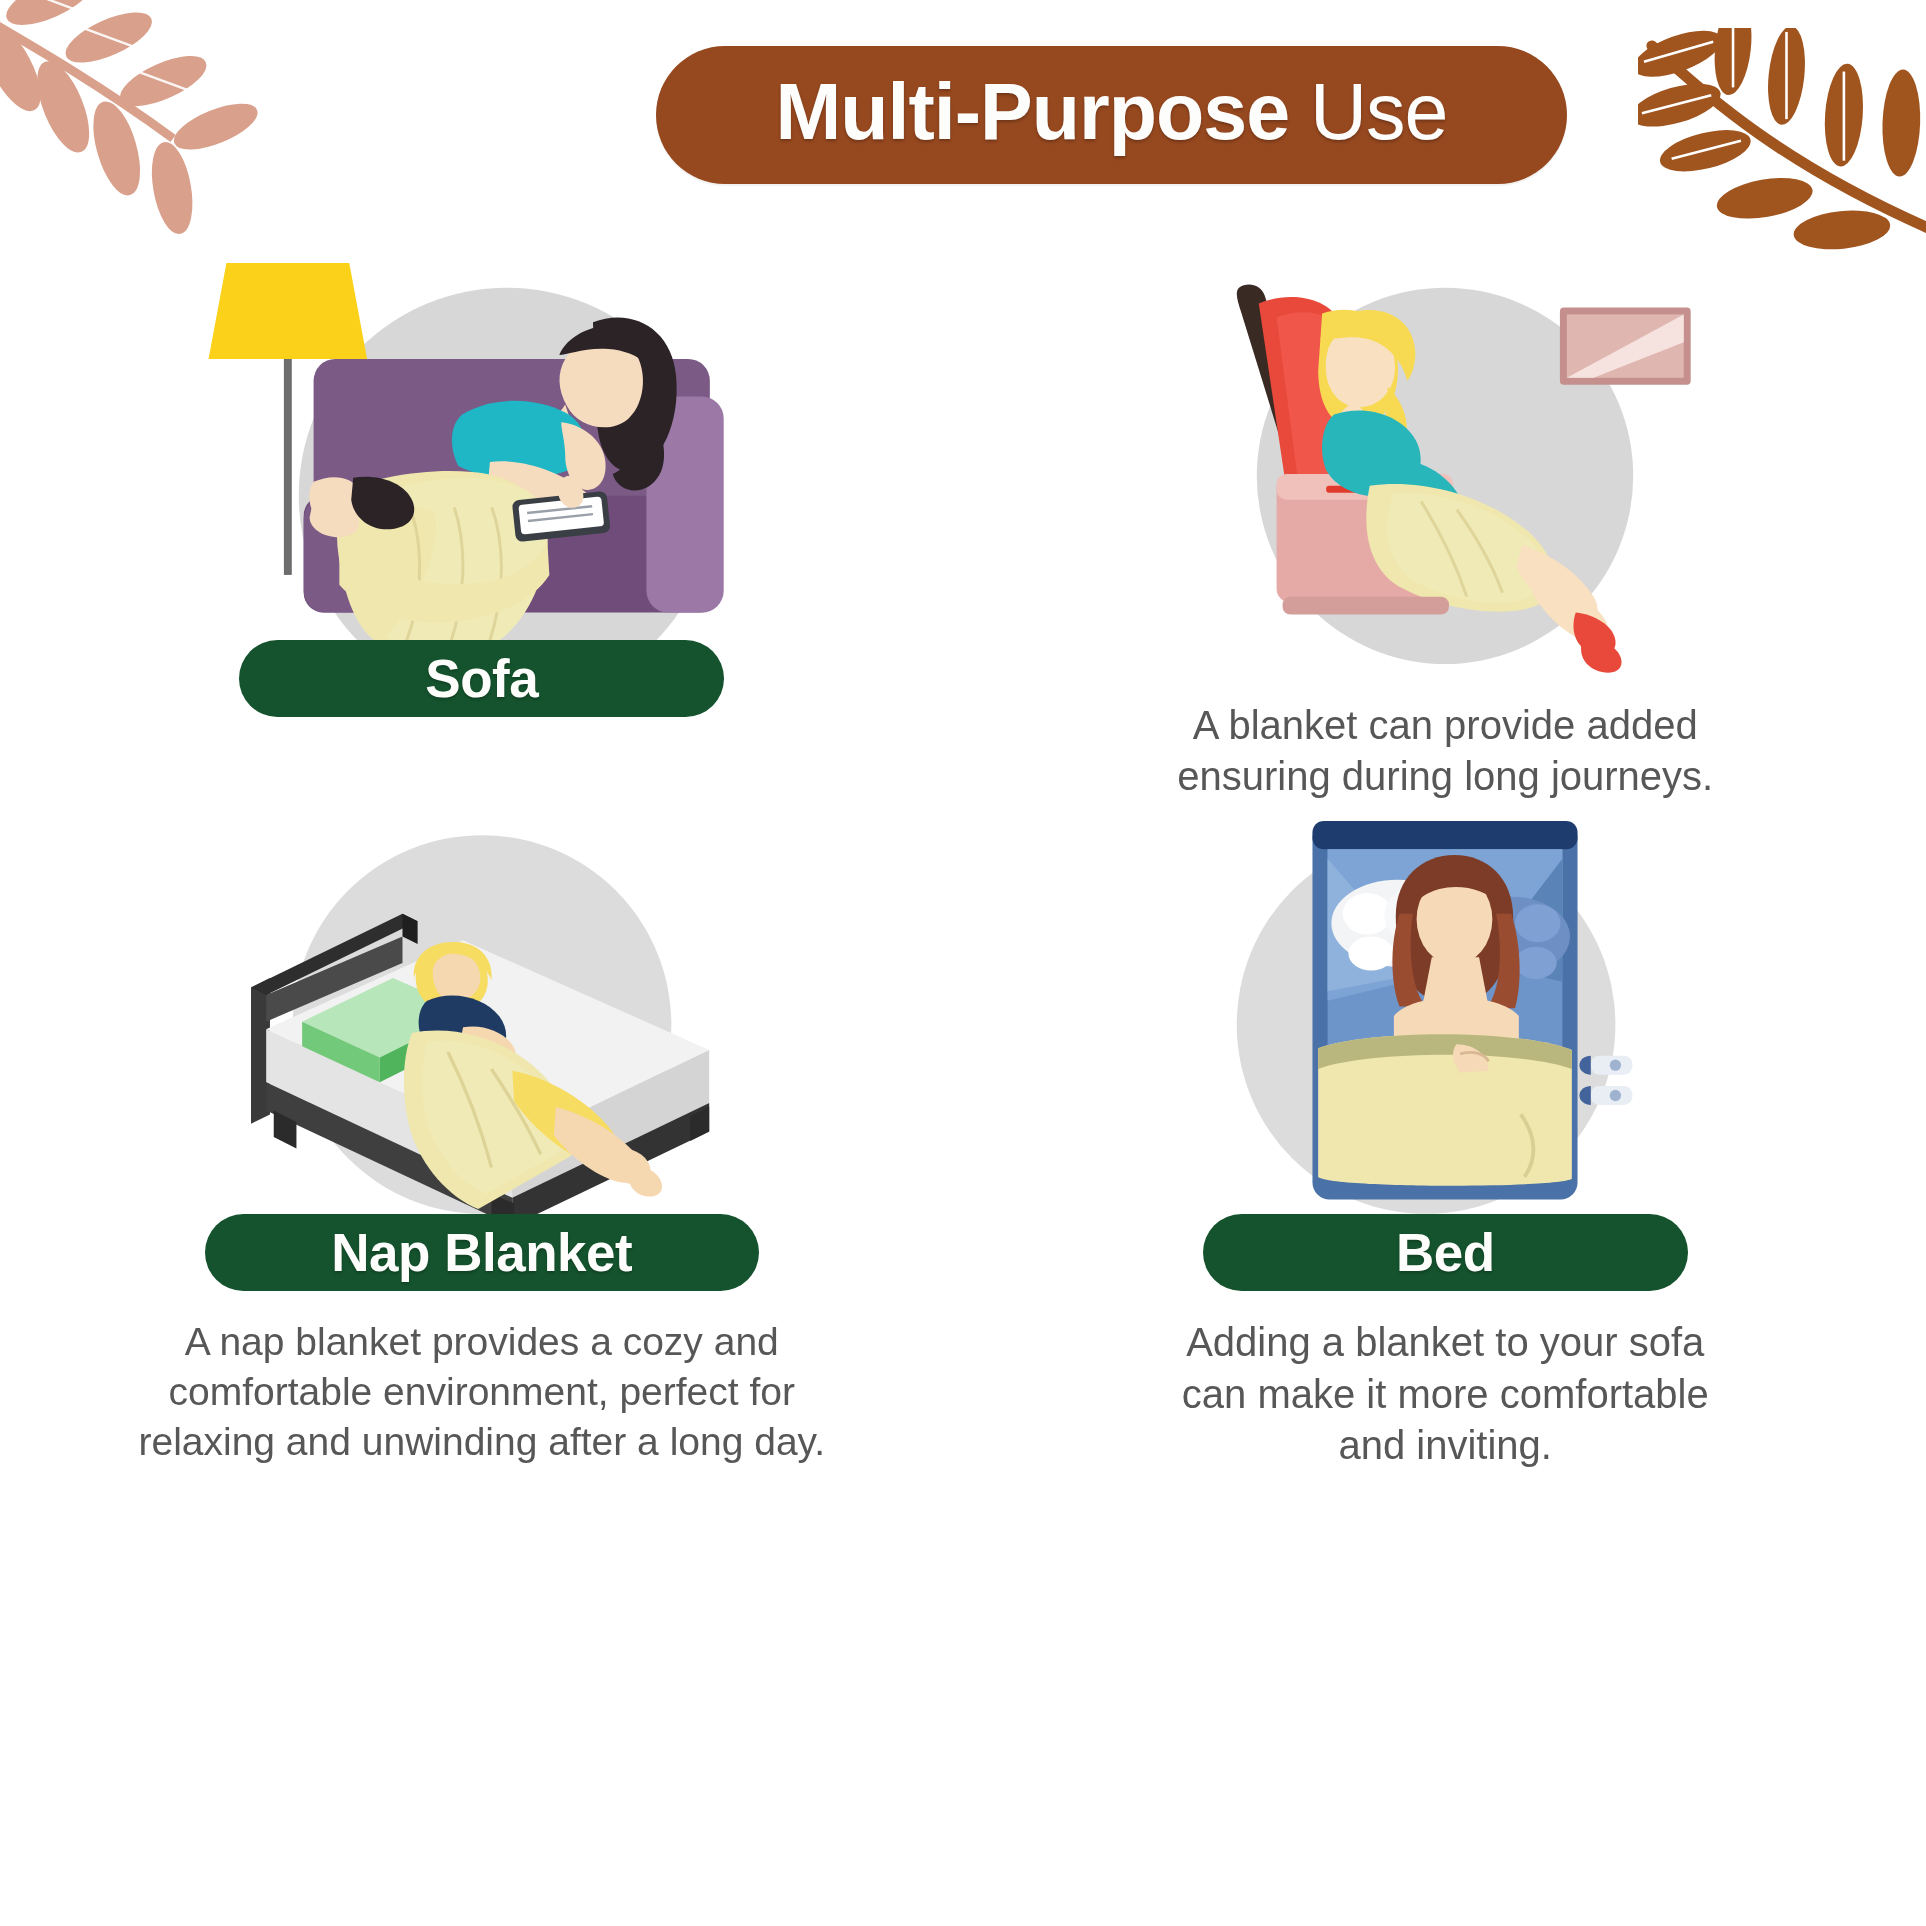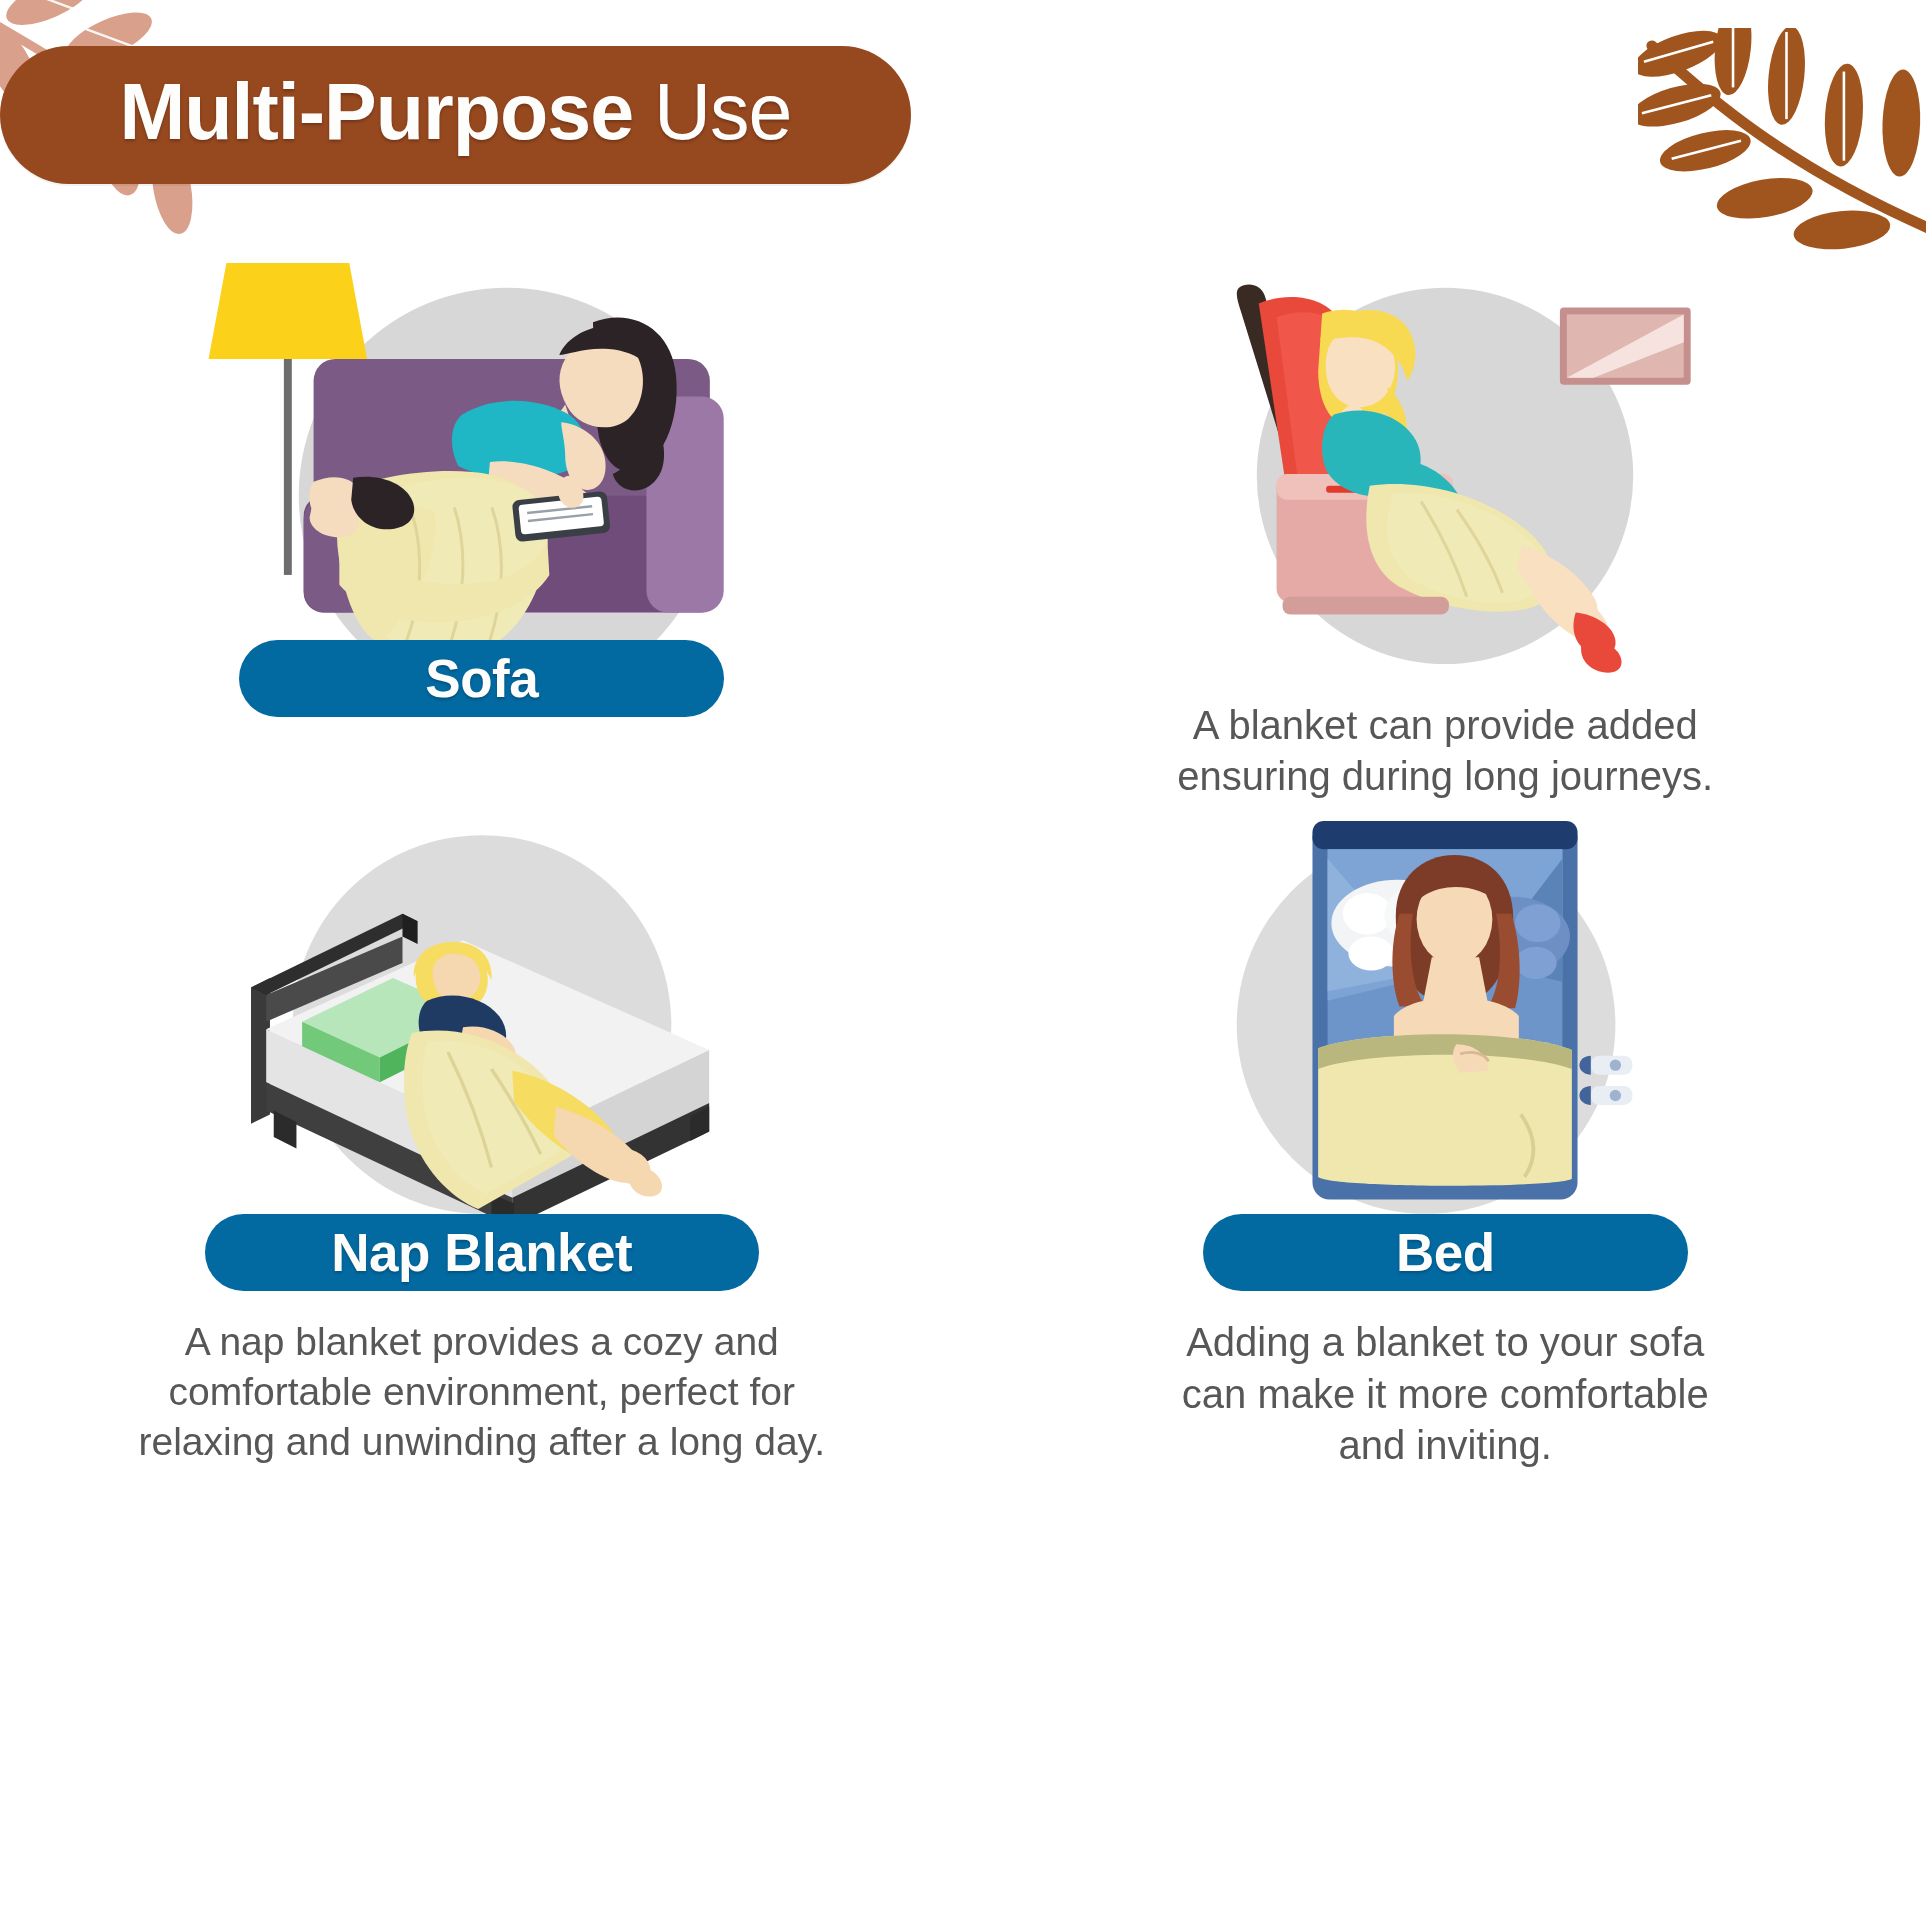--- a/index.html
+++ b/index.html
@@ -17,7 +17,7 @@
   .leaf-right{position:absolute;right:-8px;top:28px;width:297px;height:238px;}
 
   
-  .header-wrap{position:absolute;left:0;top:46px;width:1567px;display:flex;justify-content:flex-start;}
+  .header-wrap{position:absolute;left:0;top:46px;width:1567px;display:flex;justify-content:flex-end;}
   .title-pill{
     background:#96481f;
     border-radius:69px;

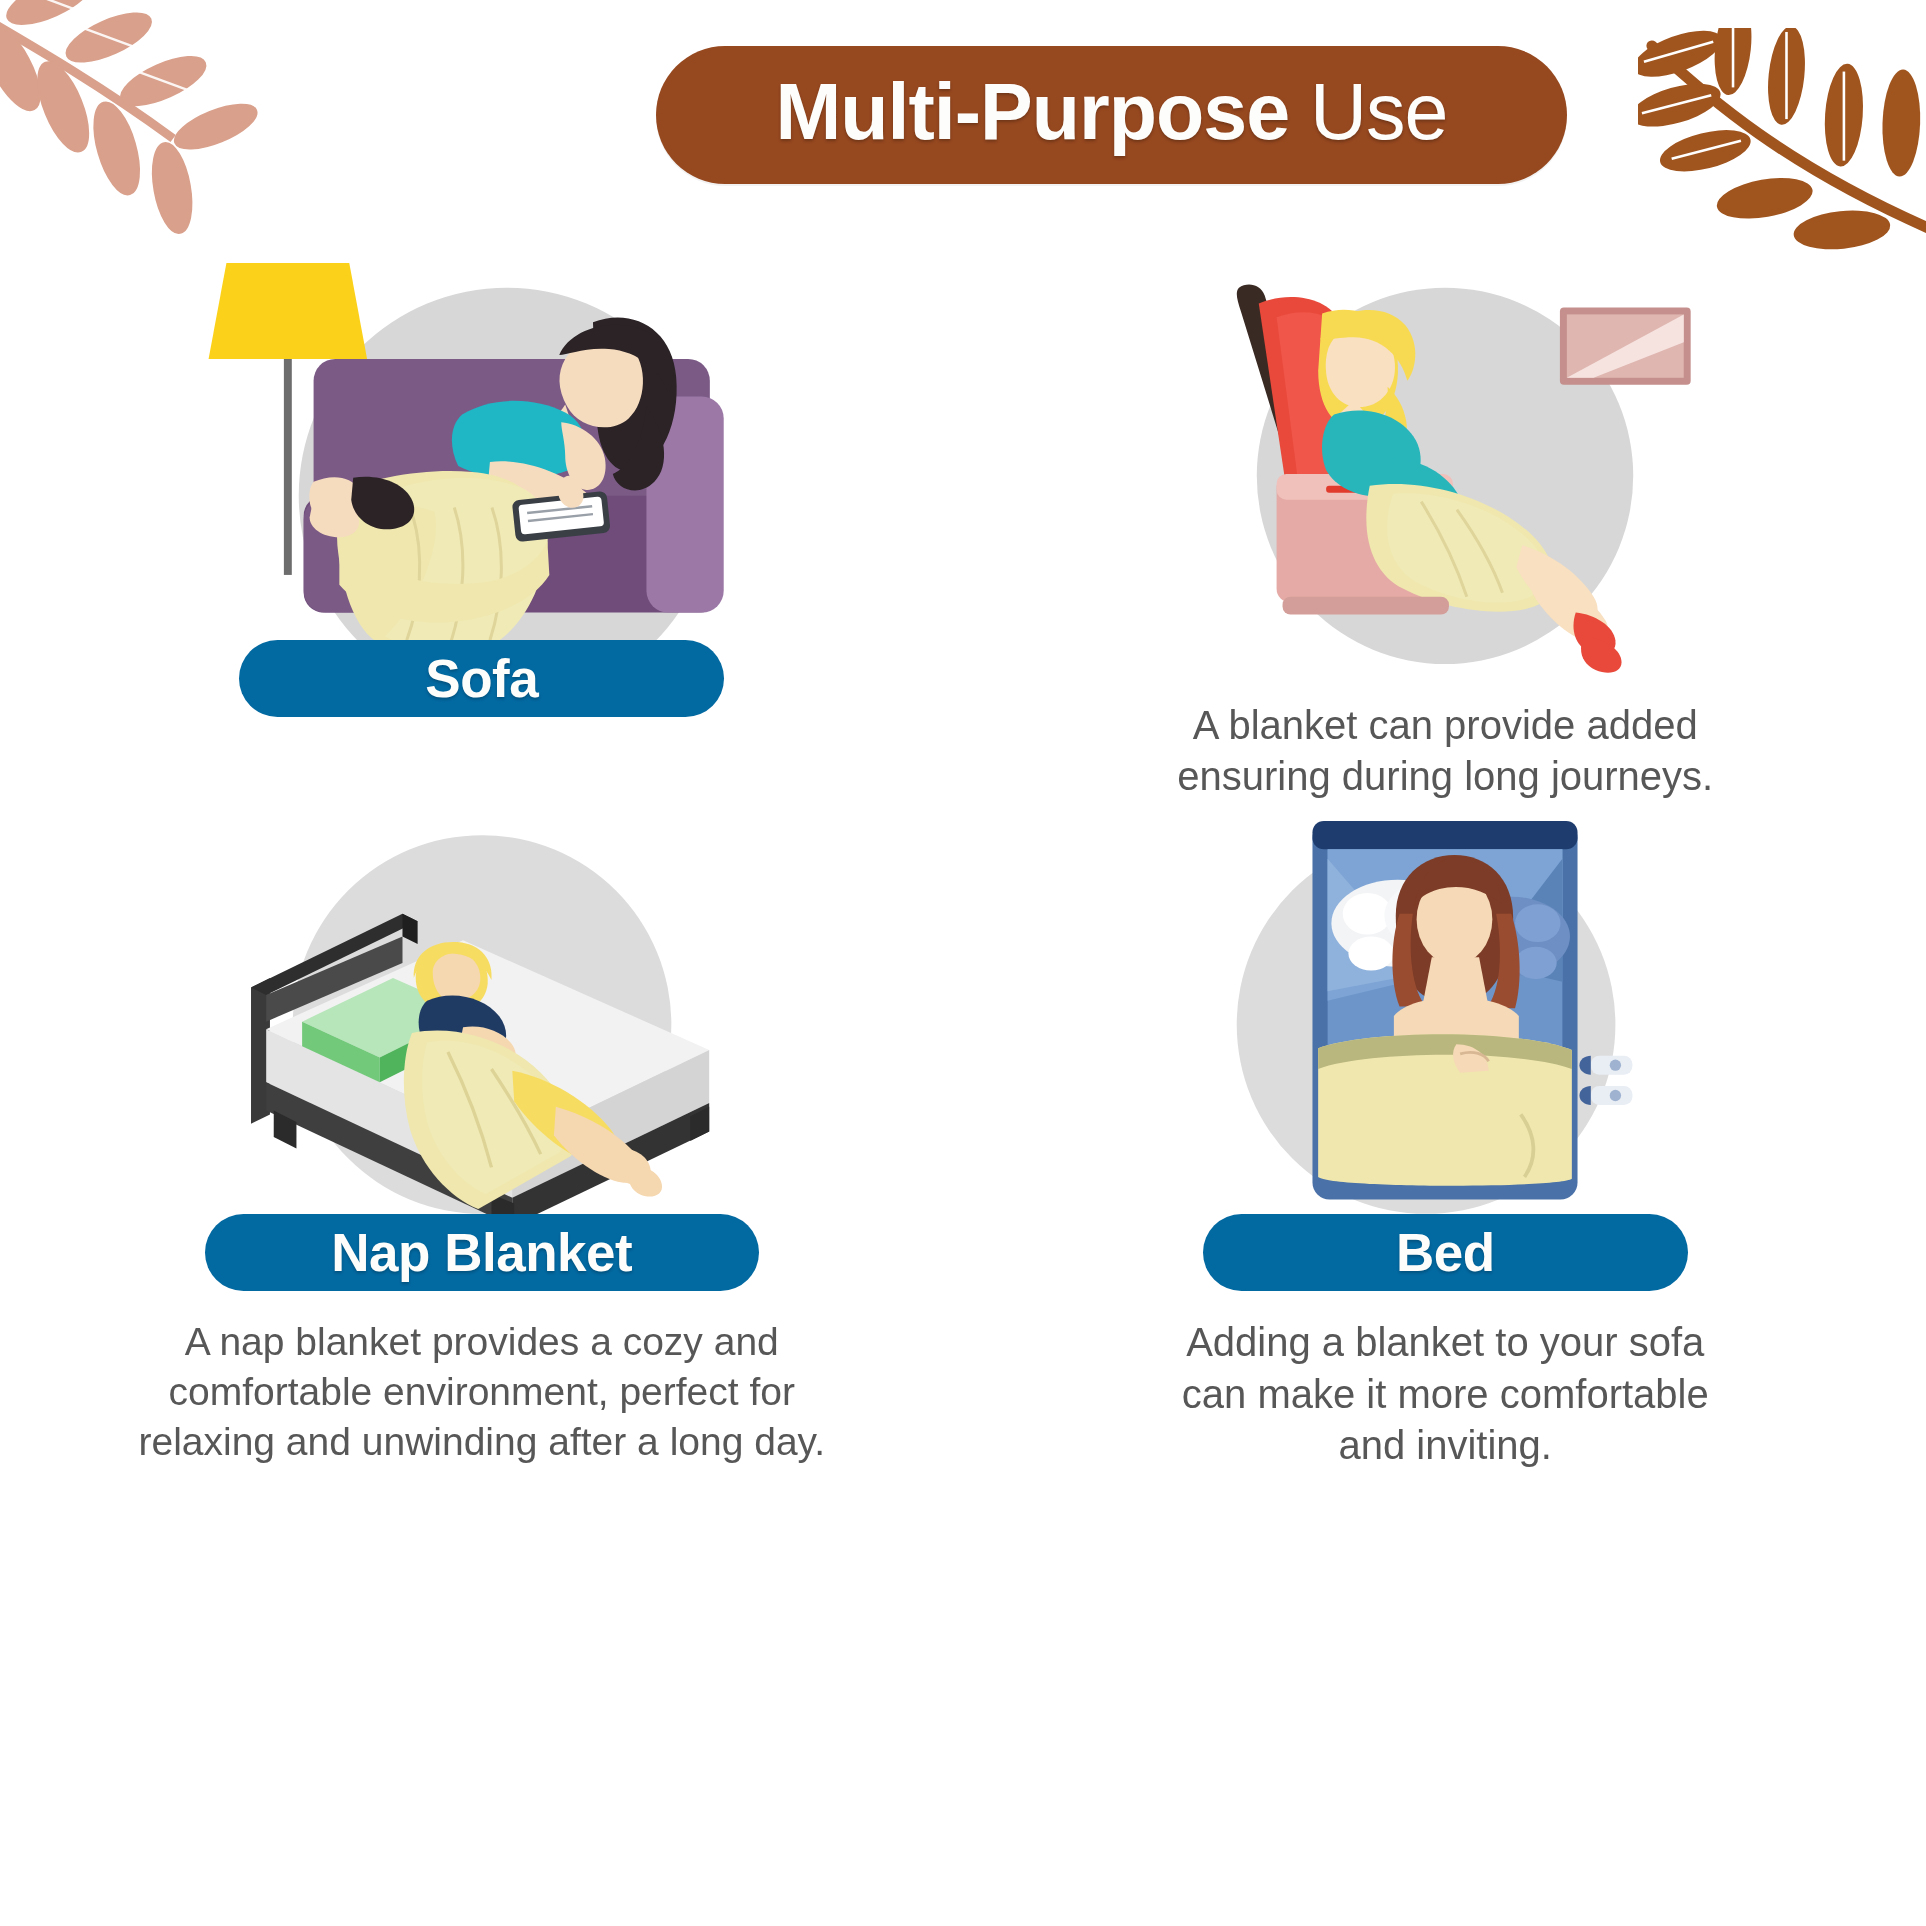--- a/index.html
+++ b/index.html
@@ -48,7 +48,7 @@
   .label-pill{
     position:relative;
     margin-top:-34px;
-    background:#0369a1;
+    background:#14532d;
     border-radius:48px;
     height:77px;
     min-width:495px;

